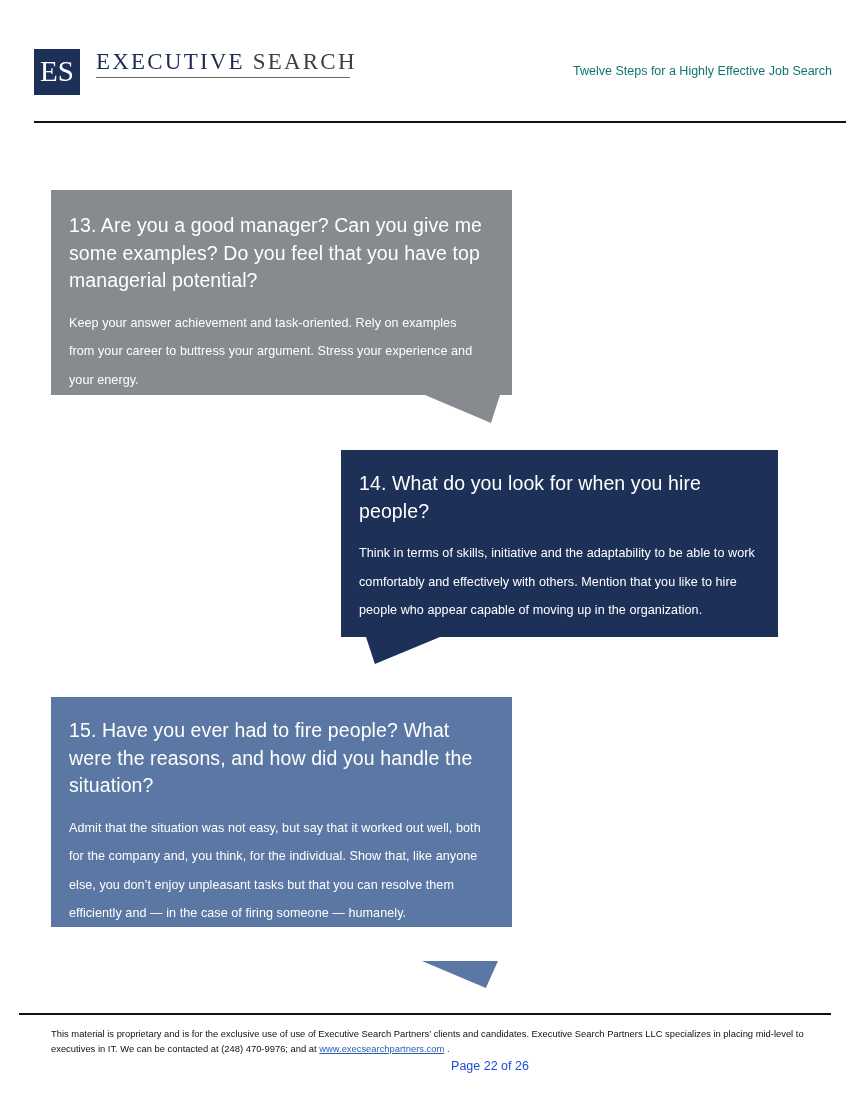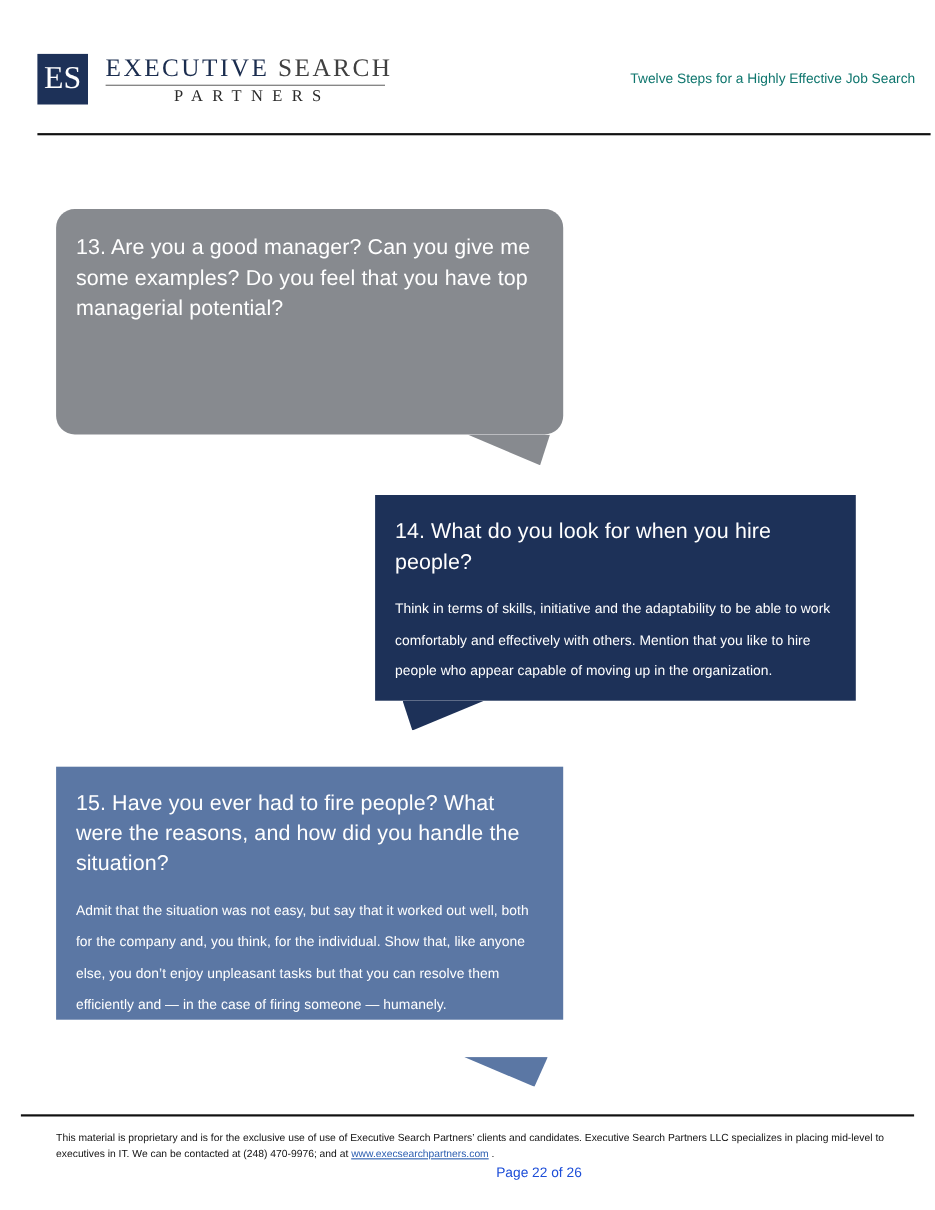--- a/index.html
+++ b/index.html
@@ -222,7 +222,6 @@
         <span id="wordmark-search">SEARCH</span>
       </div>
       <div id="wordmark-rule"></div>
-      <div id="wordmark-line2">PARTNERS</div>
     </div>
   </div>
 

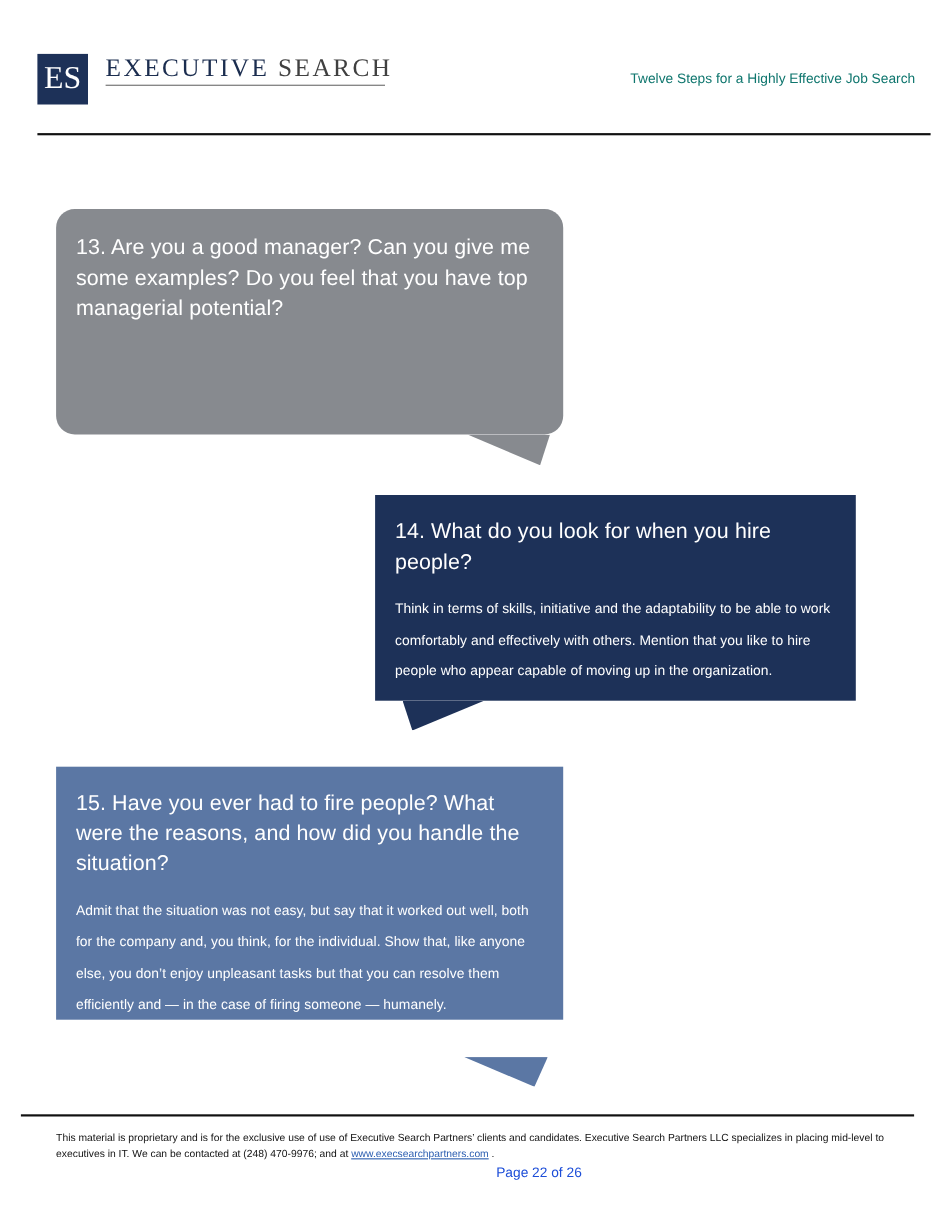--- a/index.html
+++ b/index.html
@@ -125,7 +125,6 @@
     width: 461px;
     height: 205px;
     background: #878a8f;
-    border-radius: 17px;
   }
   #tail-13 {
     position: absolute;

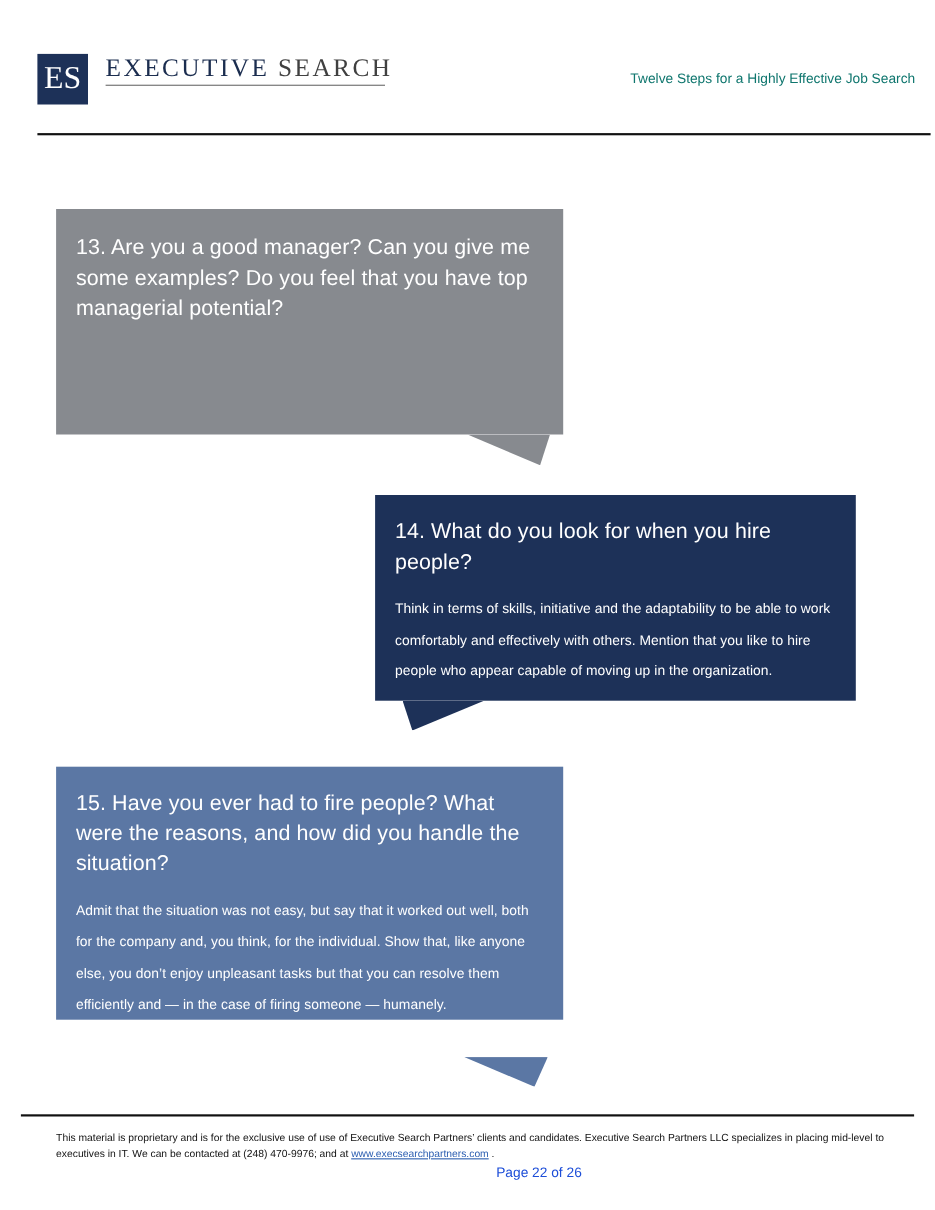--- a/index.html
+++ b/index.html
@@ -231,6 +231,7 @@
 <div class="callout" id="callout-13">
   <div class="callout-body">
     <p class="callout-heading">13. Are you a good manager? Can you give me some examples? Do you feel that you have top managerial potential?</p>
+    <p class="callout-text">Keep your answer achievement and task-oriented. Rely on examples from your career to buttress your argument. Stress your experience and your energy.</p>
   </div>
 </div>
 <div id="tail-13"></div>

